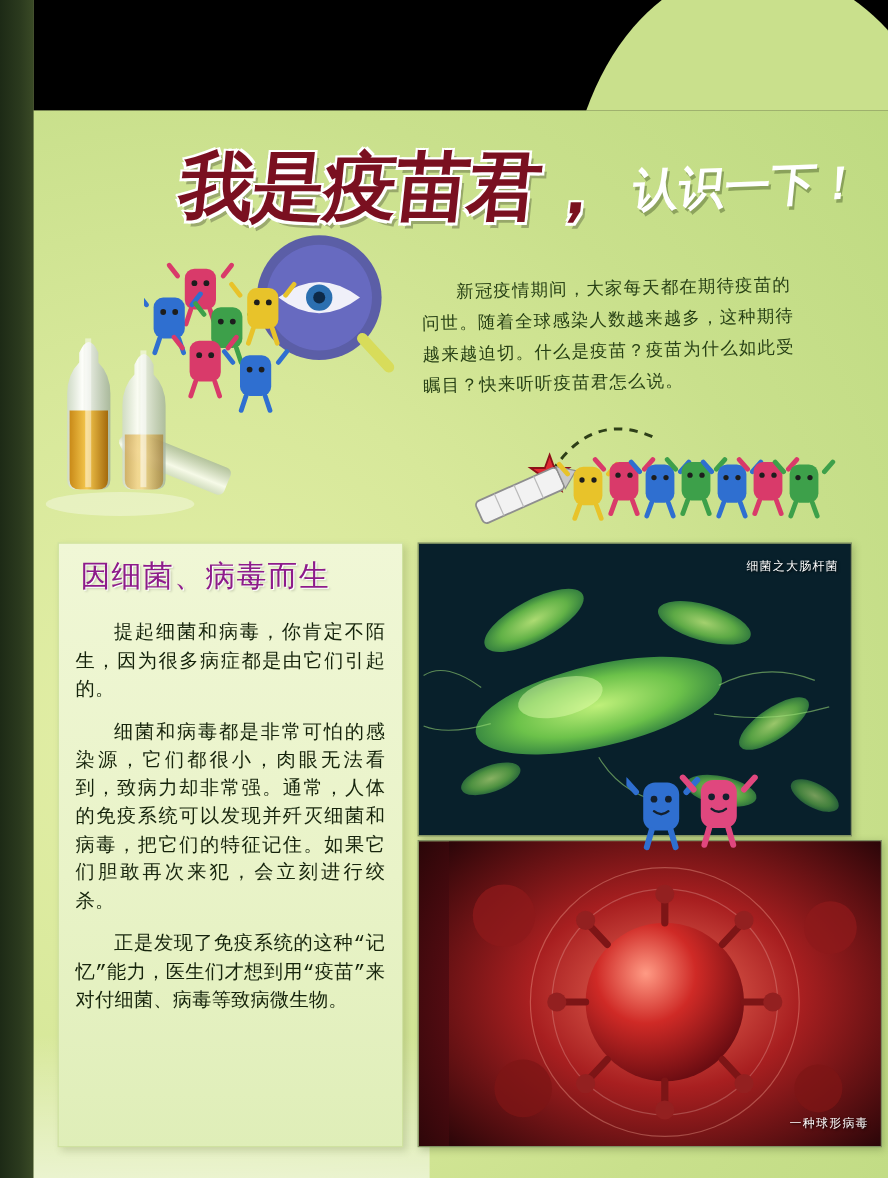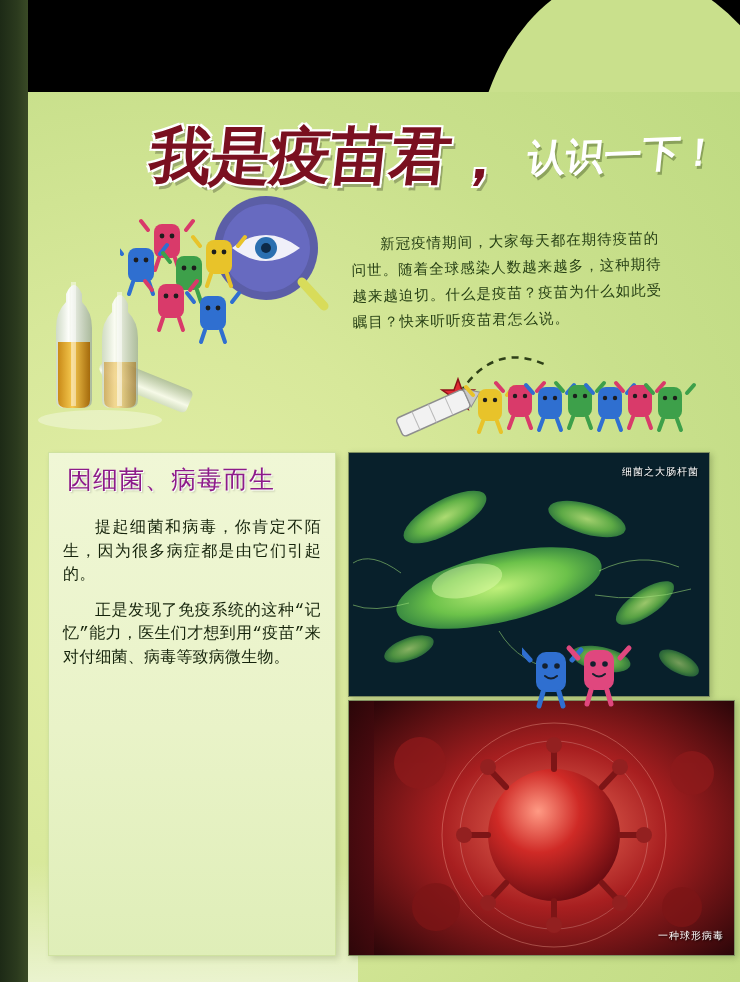--- a/index.html
+++ b/index.html
@@ -441,6 +441,7 @@
     <div class="article-title">因细菌、病毒而生</div>
     <div class="article-body">
       <p>提起细菌和病毒，你肯定不陌生，因为很多病症都是由它们引起的。</p>
+      <p>细菌和病毒都是非常可怕的感染源，它们都很小，肉眼无法看到，致病力却非常强。通常，人体的免疫系统可以发现并歼灭细菌和病毒，把它们的特征记住。如果它们胆敢再次来犯，会立刻进行绞杀。</p>
       <p>正是发现了免疫系统的这种“记忆”能力，医生们才想到用“疫苗”来对付细菌、病毒等致病微生物。</p>
     </div>
   </div>

